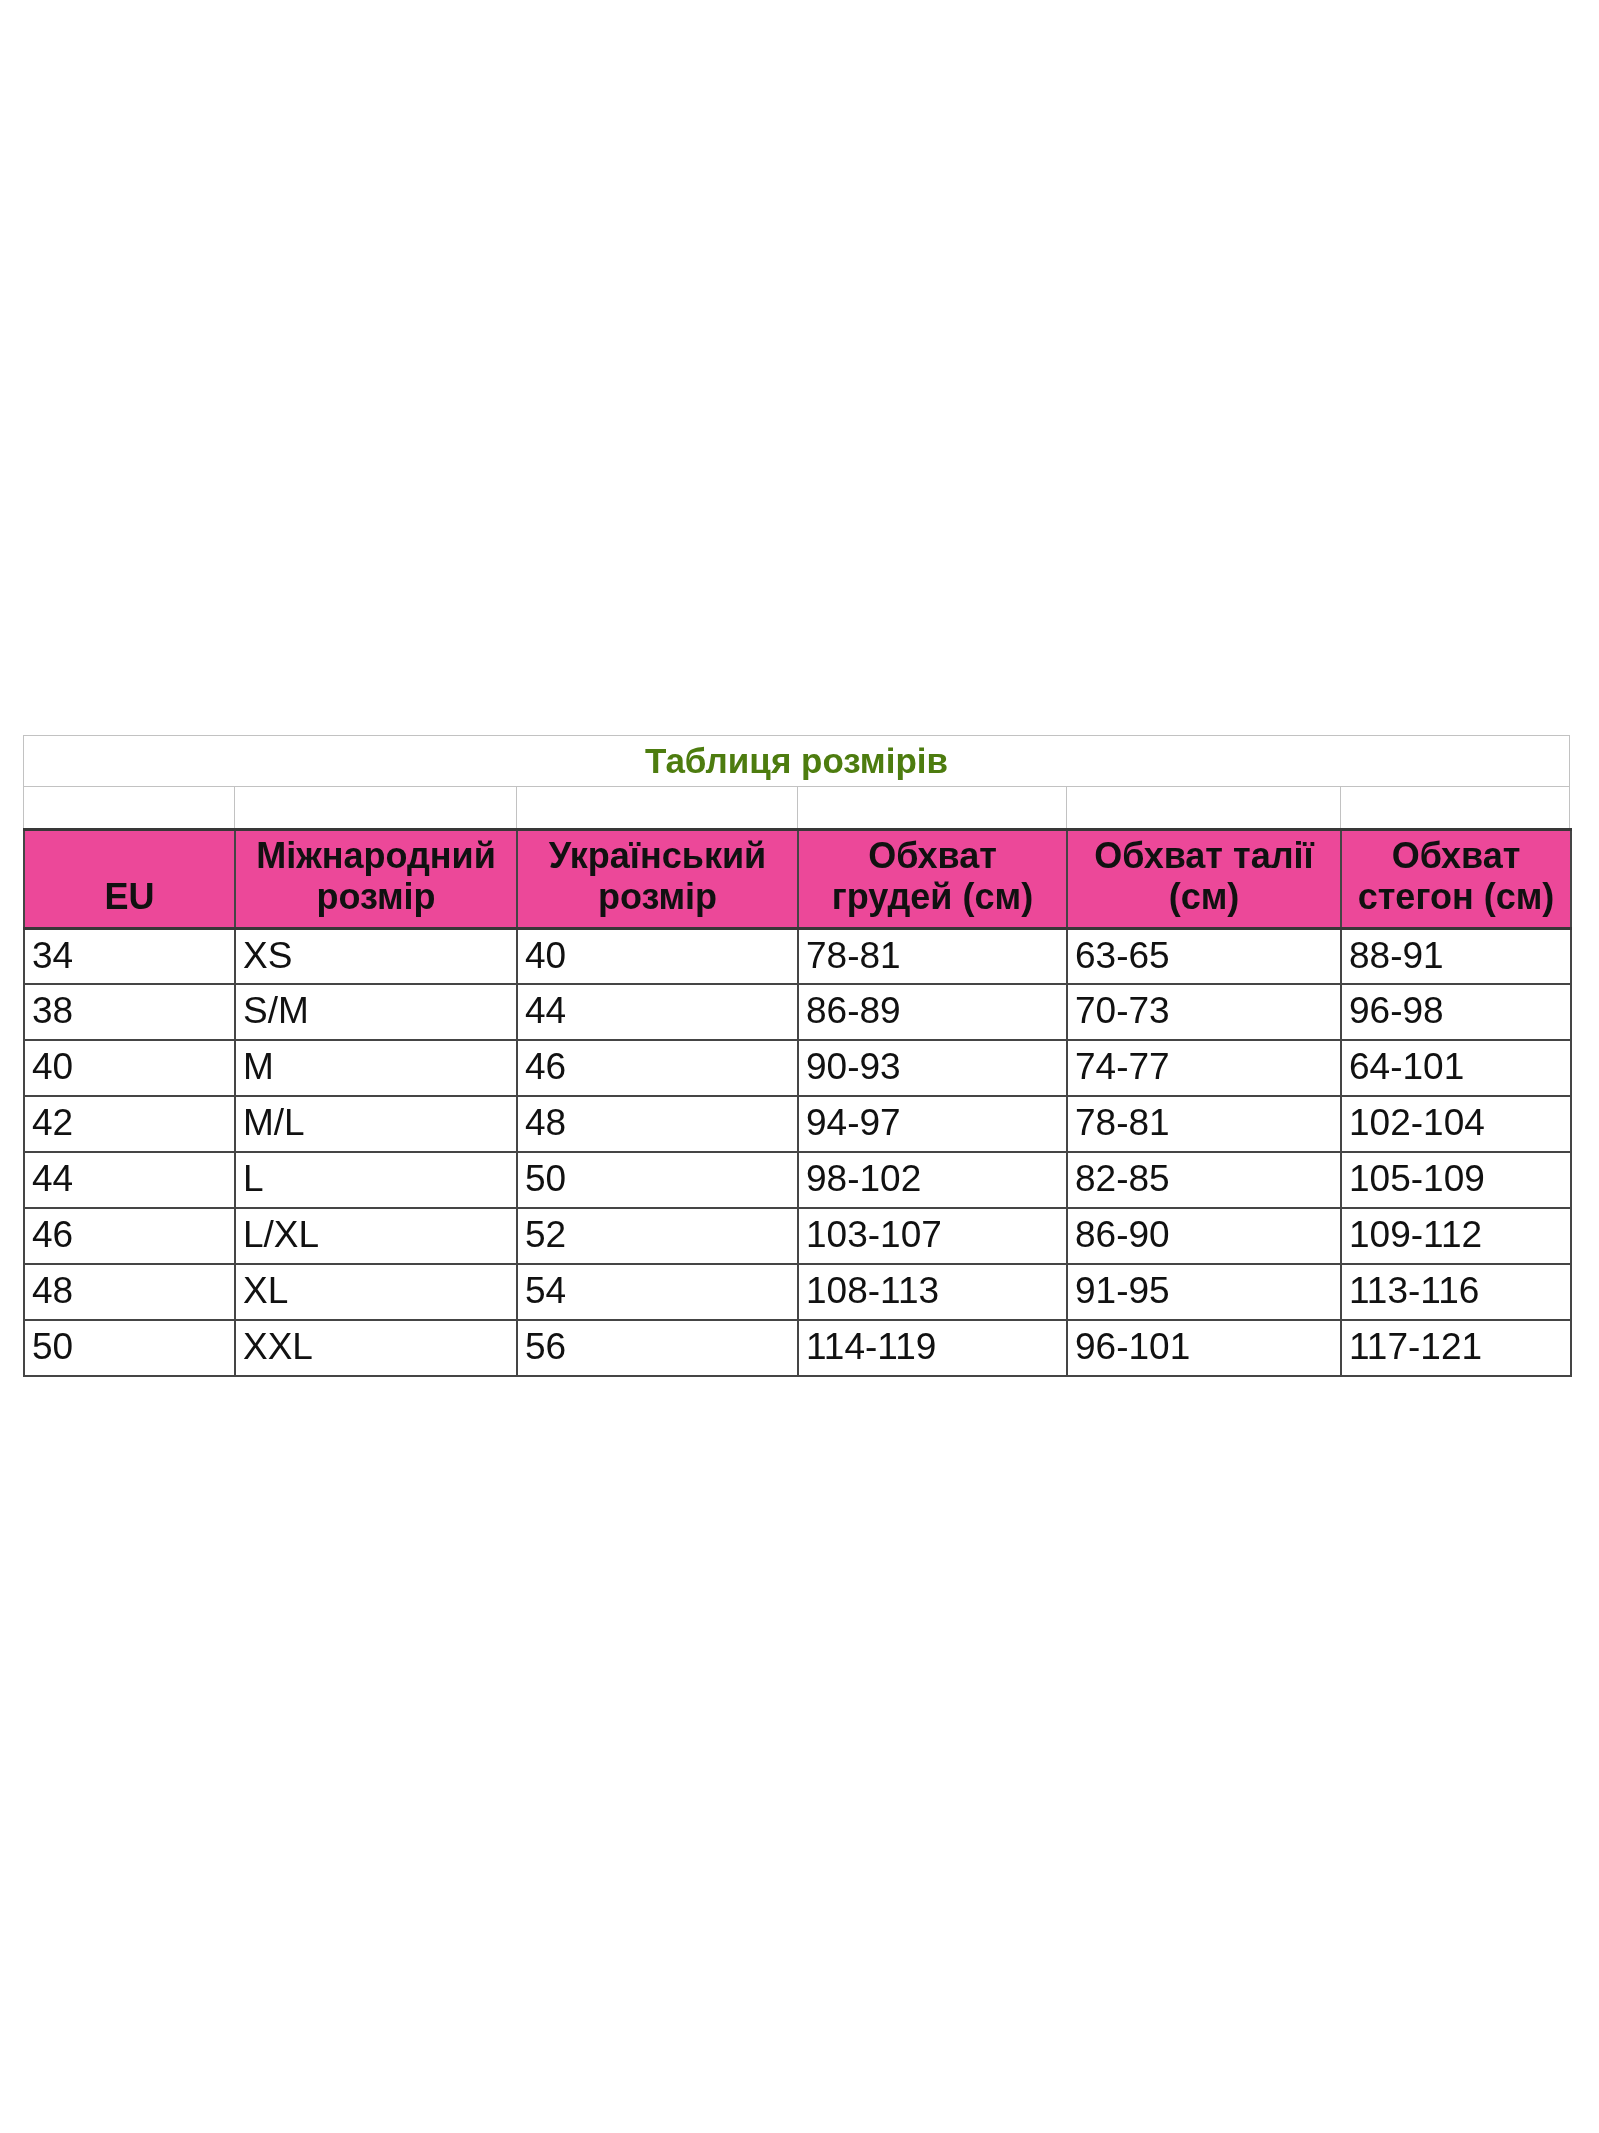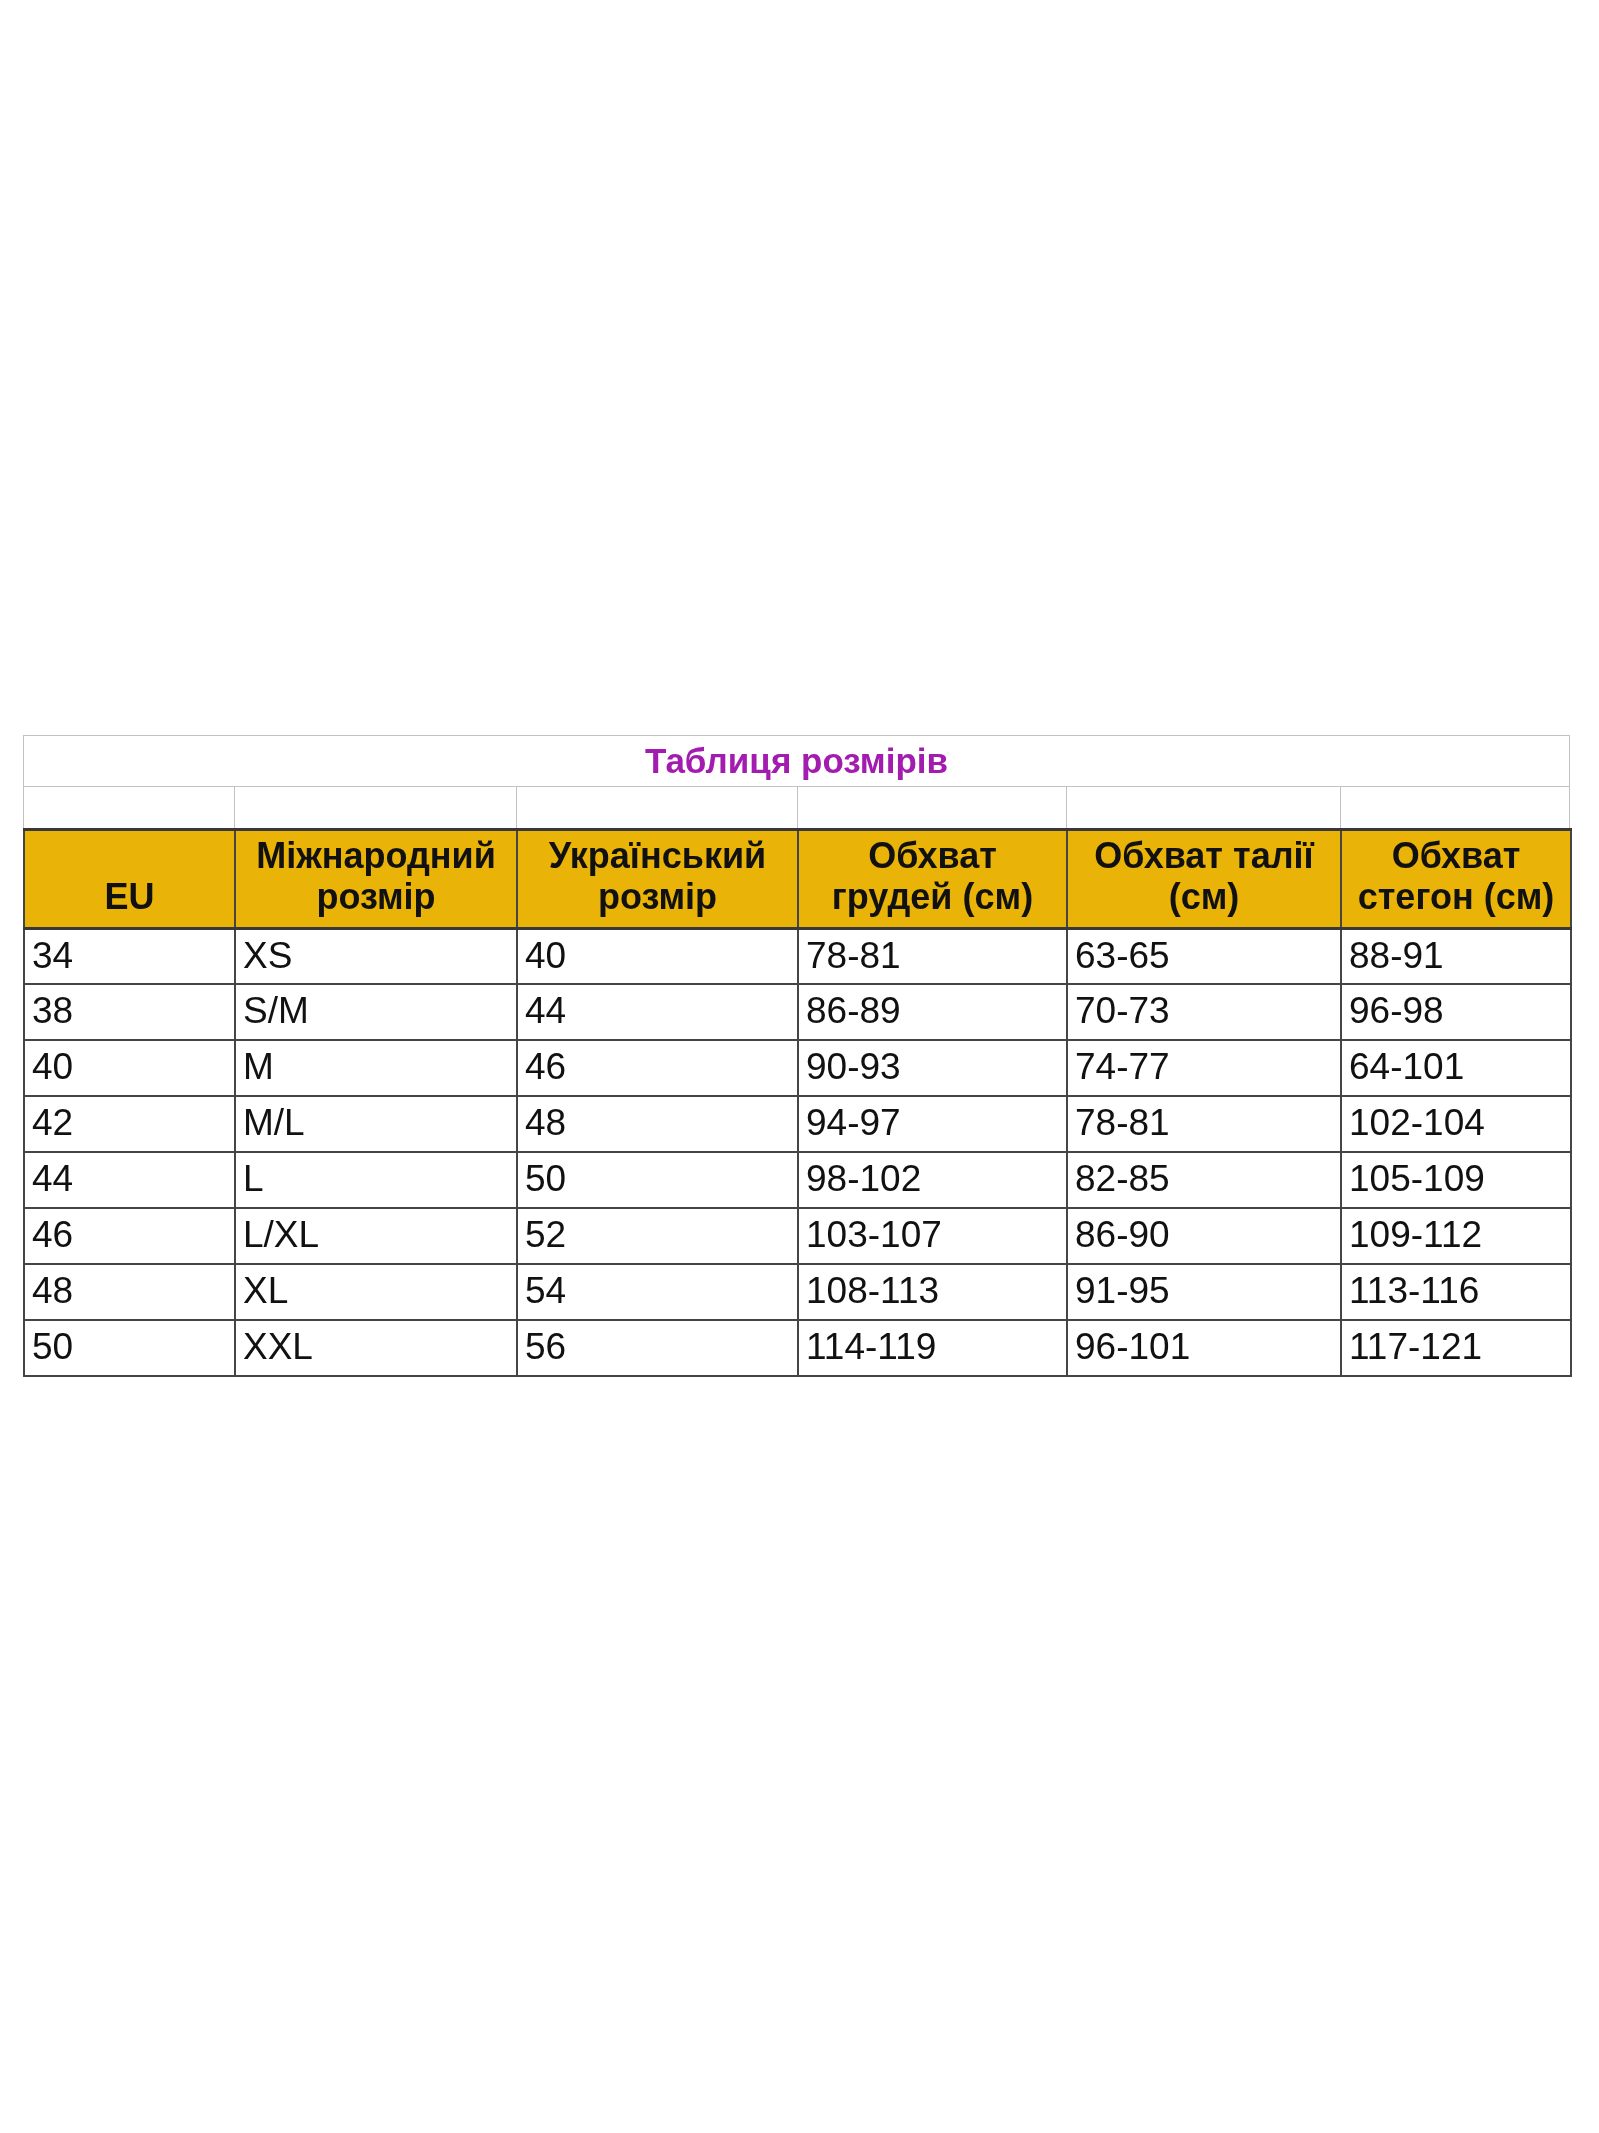--- a/index.html
+++ b/index.html
@@ -31,7 +31,7 @@
     justify-content: center;
     font-size: 35px;
     font-weight: bold;
-    color: #a21caf;
+    color: #4d7c0f;
     background: #ffffff;
   }
   .spacer-row {

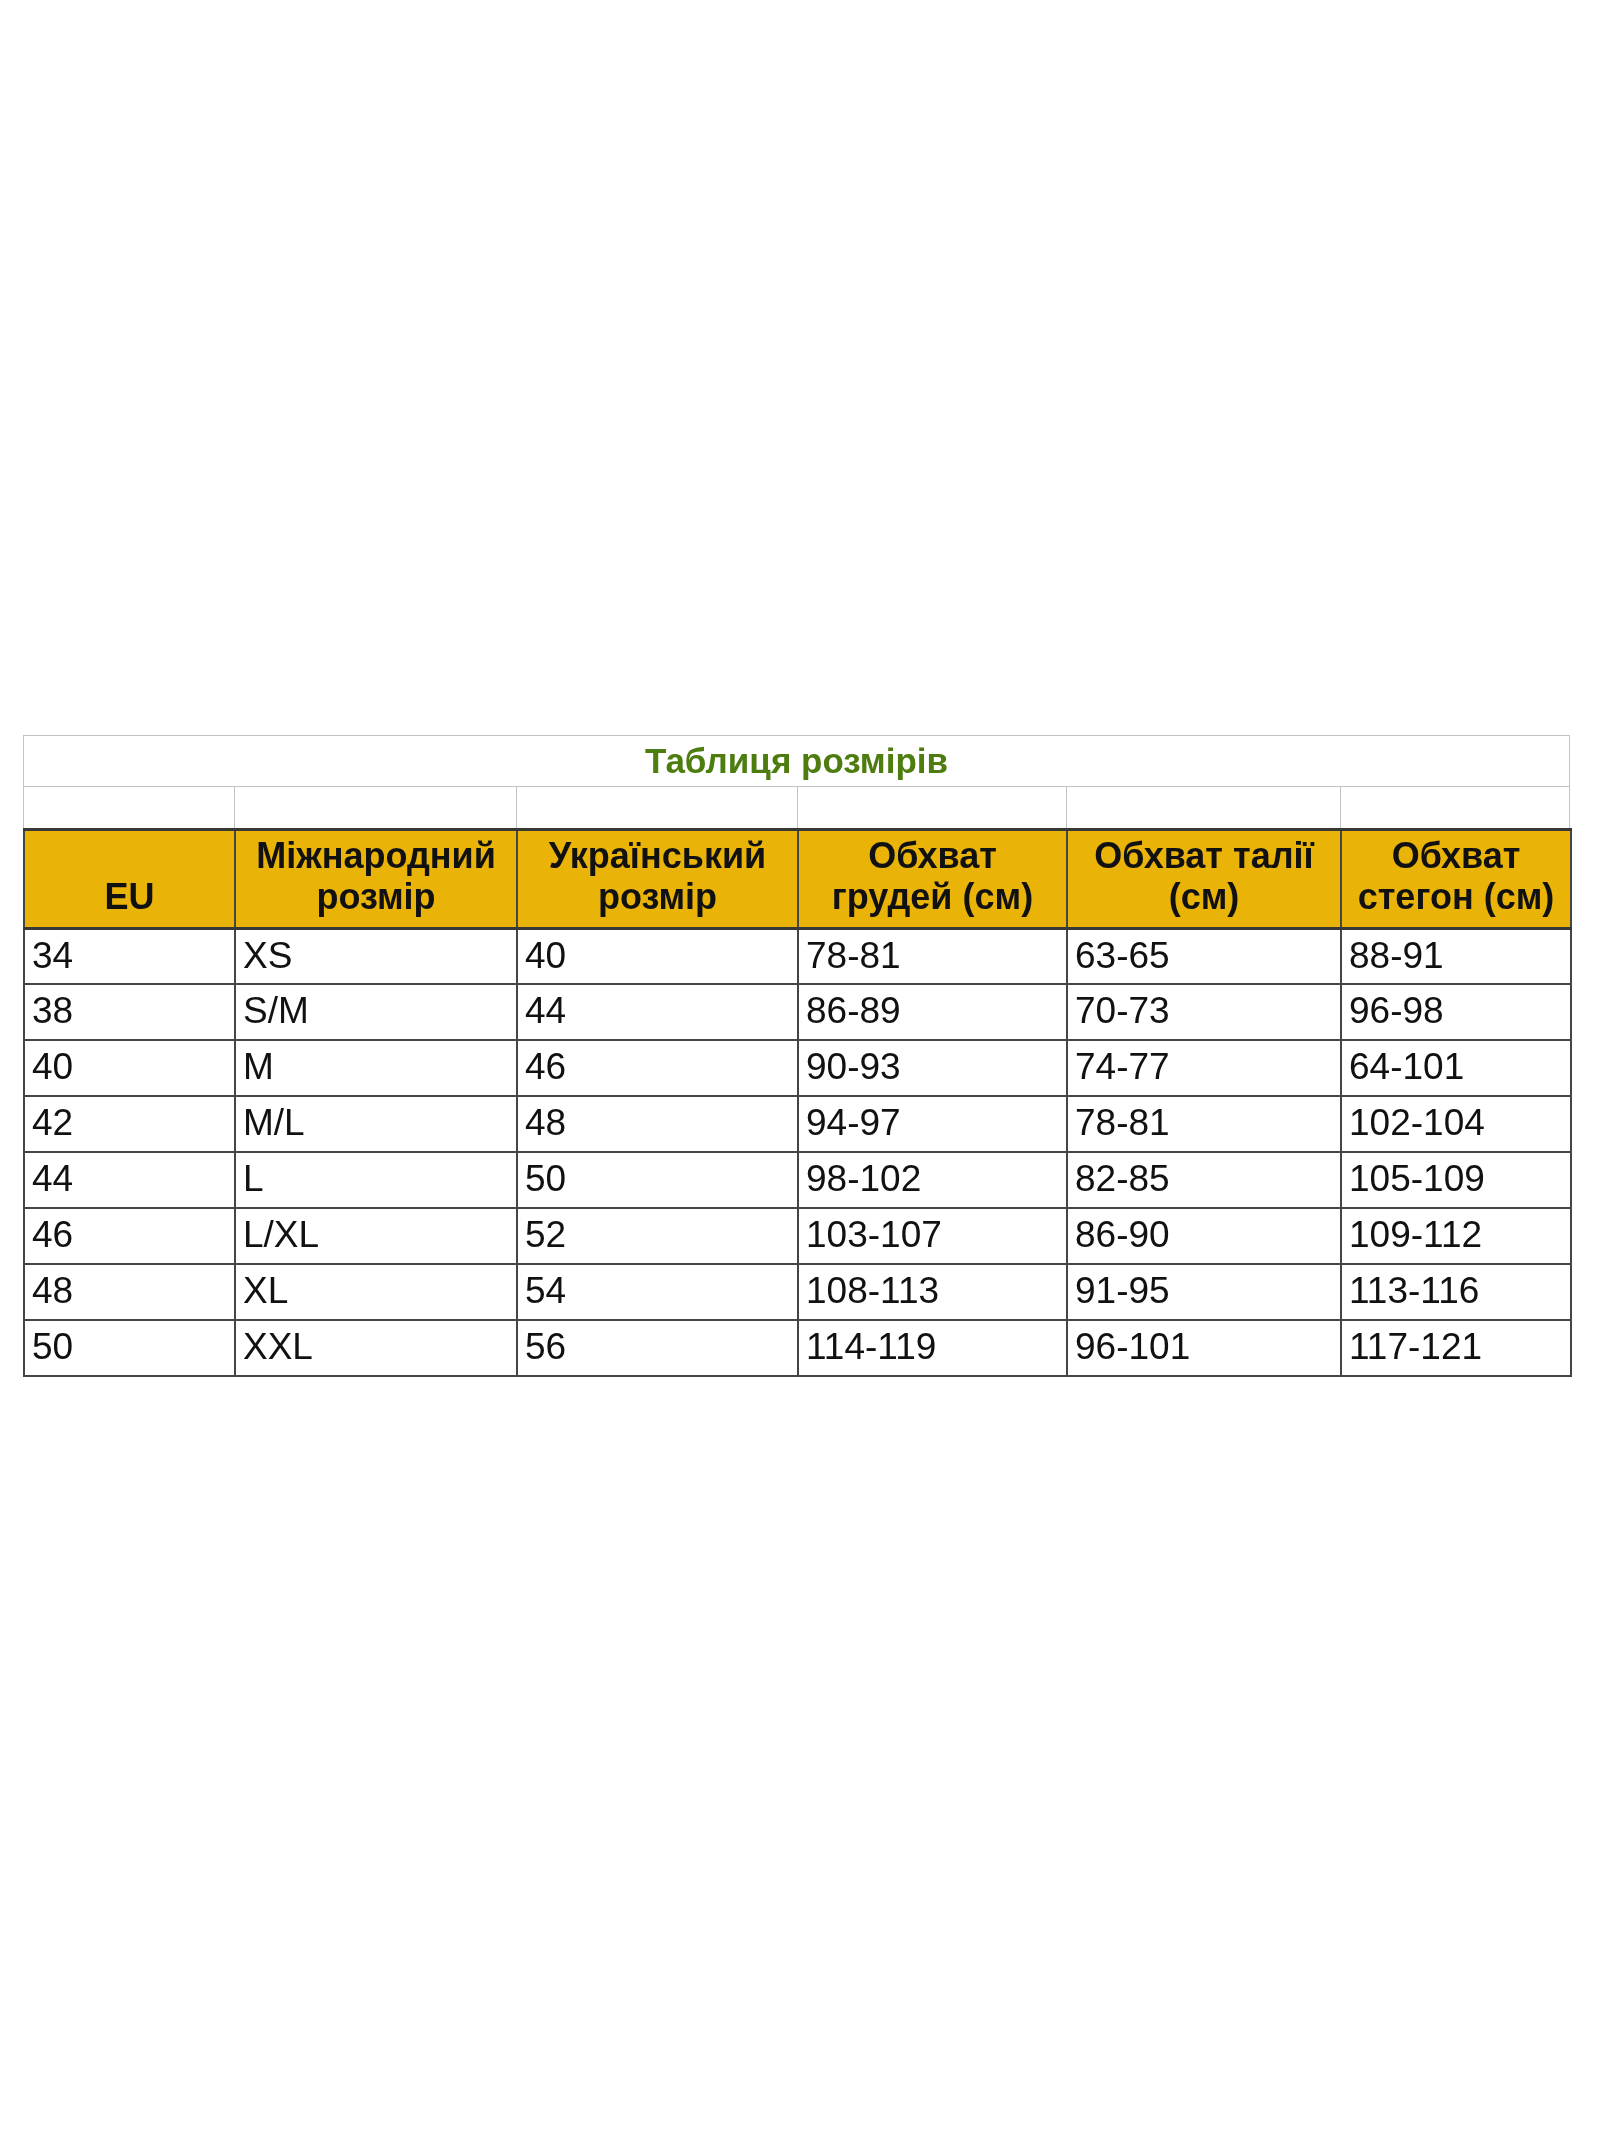--- a/index.html
+++ b/index.html
@@ -55,7 +55,7 @@
   }
   table.grid th {
     box-sizing: border-box;
-    background: #eab308;
+    background: #ec4899;
     border: 2px solid #454545;
     border-top: 3px solid #383838;
     border-bottom: 3px solid #383838;

